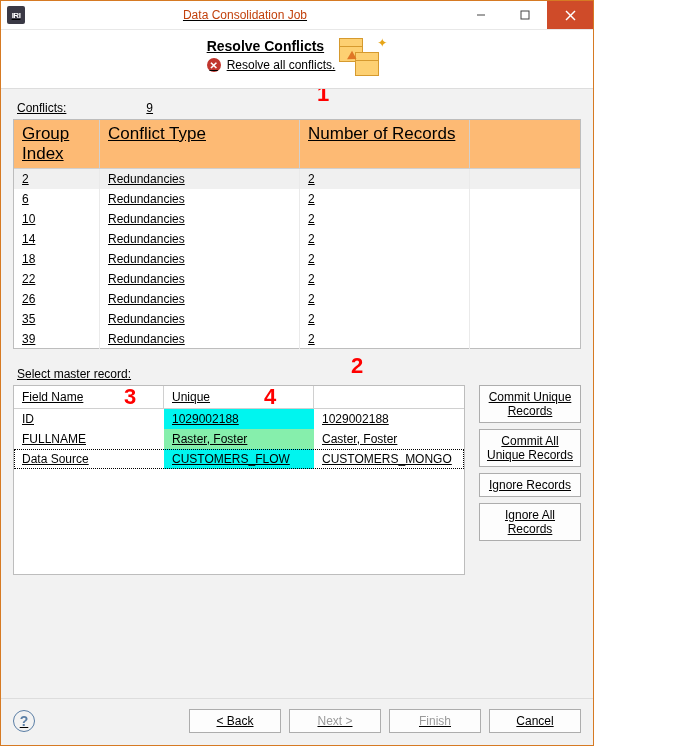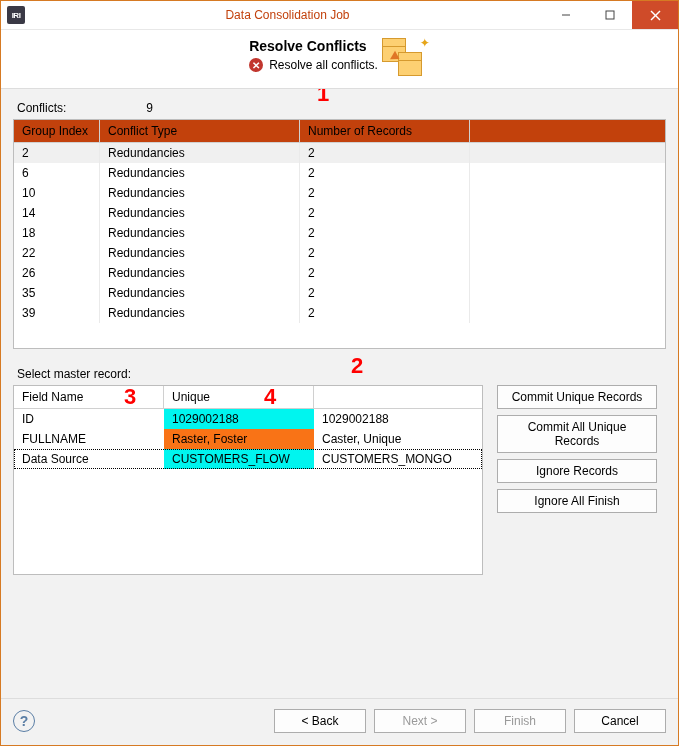--- a/index.html
+++ b/index.html
@@ -6,7 +6,7 @@
   html, body { margin:0; padding:0; font-family: "Segoe UI", Tahoma, sans-serif; font-size:12px; color:#000; }
   body { background:#fff; }
 
-  .window { width:679px; height:746px; border:1px solid #d67a23; background:#f2f2f2; display:flex; flex-direction:column; }
+  .window { width:594px; height:746px; border:1px solid #d67a23; background:#f2f2f2; display:flex; flex-direction:column;text-decoration:underline; }
 
   
   .titlebar { height:29px; background:#fff; display:flex; align-items:center; border-bottom:1px solid #e8e8e8; }

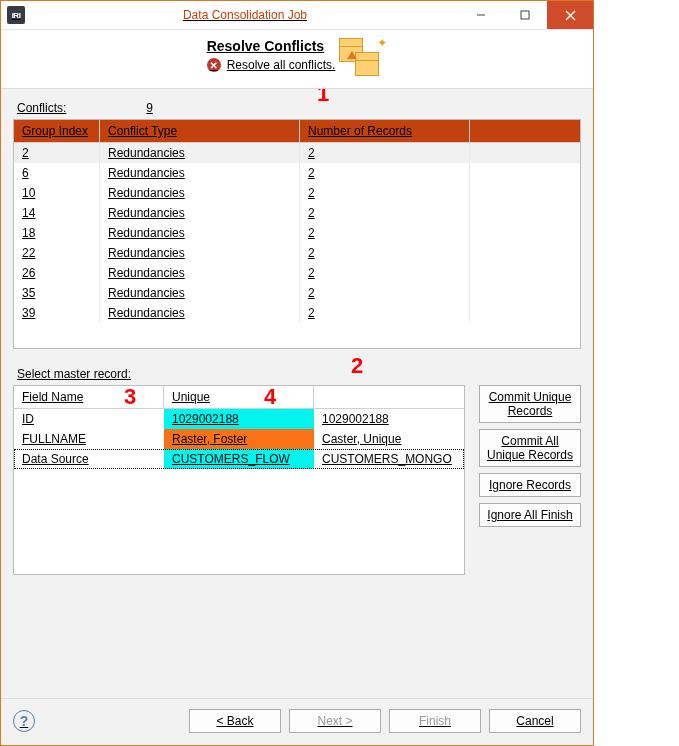--- a/index.html
+++ b/index.html
@@ -38,7 +38,7 @@
 
   .grid-wrap { border:1px solid #bdbdbd; background:#fff; height:230px; position:relative; margin-bottom:18px; }
   .grid-head { display:flex; background:#fff; border-bottom:1px solid #d0d0d0; }
-  .gh { padding:4px 8px; border-right:1px solid #d0d0d0; font-size:12px; background:#c2410c; }
+  .gh { padding:4px 8px; border-right:1px solid #d0d0d0; font-size:17px; background:#fdba74; }
   .gh1 { width:86px; } .gh2 { width:200px; } .gh3 { width:170px; } .ghfill{ flex:1; border-right:none;}
   .grid-body { }
   .gr { display:flex; border-bottom:0; }

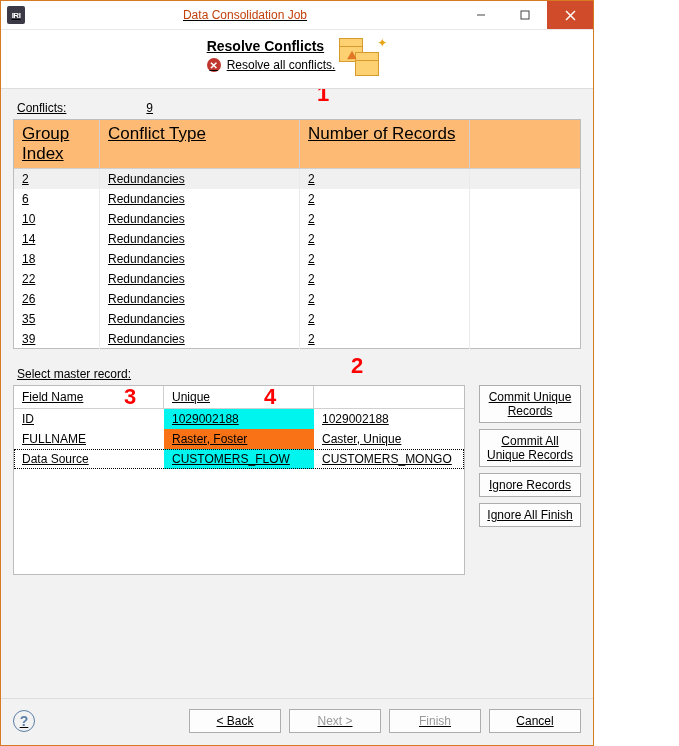--- a/index.html
+++ b/index.html
@@ -57,7 +57,7 @@
   .mgc { padding:2px 8px; font-size:12px; height:20px; display:flex; align-items:center; }
   .mgc1 { width:150px; } .mgc2 { width:150px; } .mgc3 { width:150px; }
   .mg-row.row-id .mgc2 { background:#00f5ef; }
-  .mg-row.row-name .mgc2 { background:#f97316; }
+  .mg-row.row-name .mgc2 { background:#86efac; }
   .mg-row.row-ds { outline:1px dotted #000; outline-offset:-1px; }
   .mg-row.row-ds .mgc2 { background:#00f5ef; }
 

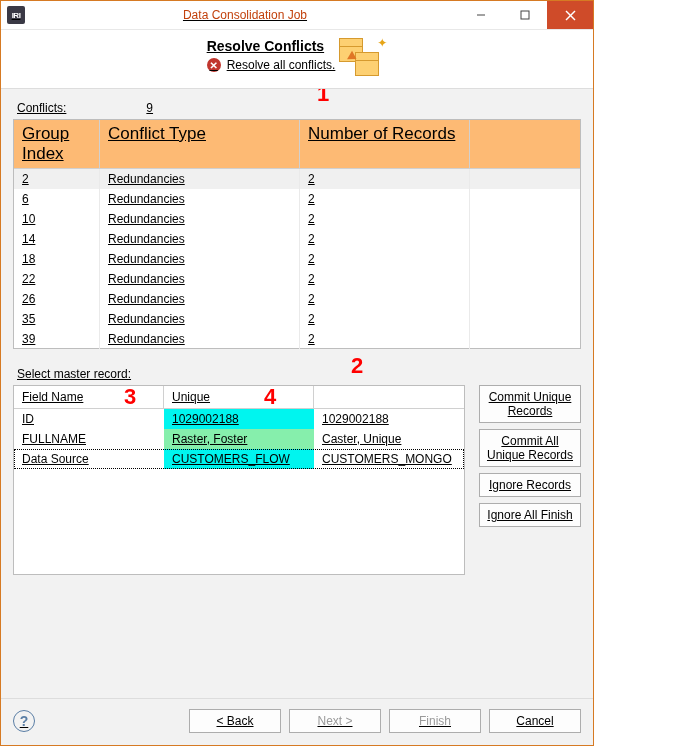--- a/index.html
+++ b/index.html
@@ -214,7 +214,7 @@
         <div class="mg-row row-name">
           <div class="mgc mgc1">FULLNAME</div>
           <div class="mgc mgc2">Raster, Foster</div>
-          <div class="mgc mgc3">Caster, Unique</div>
+          <div class="mgc mgc3">Caster, Foster</div>
         </div>
         <div class="mg-row row-ds">
           <div class="mgc mgc1">Data Source</div>

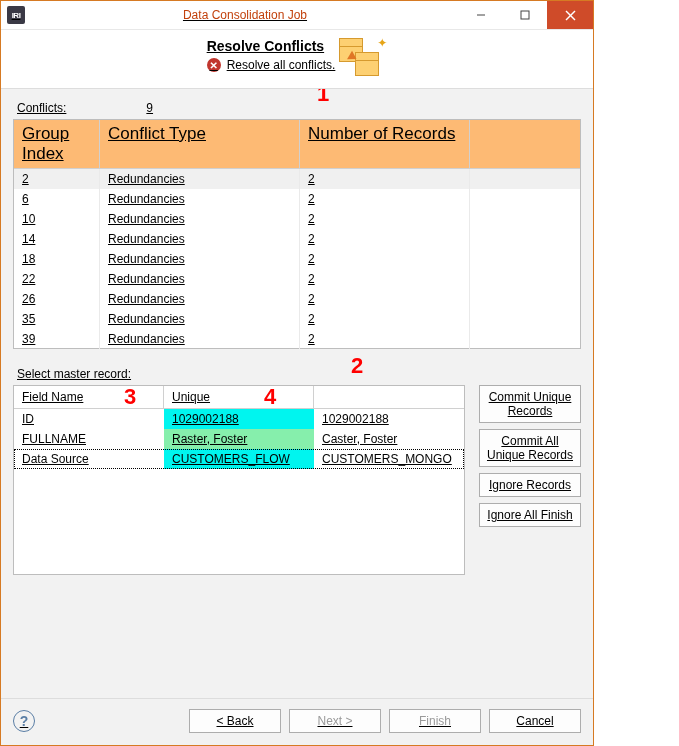--- a/index.html
+++ b/index.html
@@ -227,7 +227,7 @@
         <div class="btn">Commit Unique Records</div>
         <div class="btn">Commit All Unique Records</div>
         <div class="btn">Ignore Records</div>
-        <div class="btn">Ignore All Finish</div>
+        <div class="btn">Ignore All Records</div>
       </div>
     </div>
 

